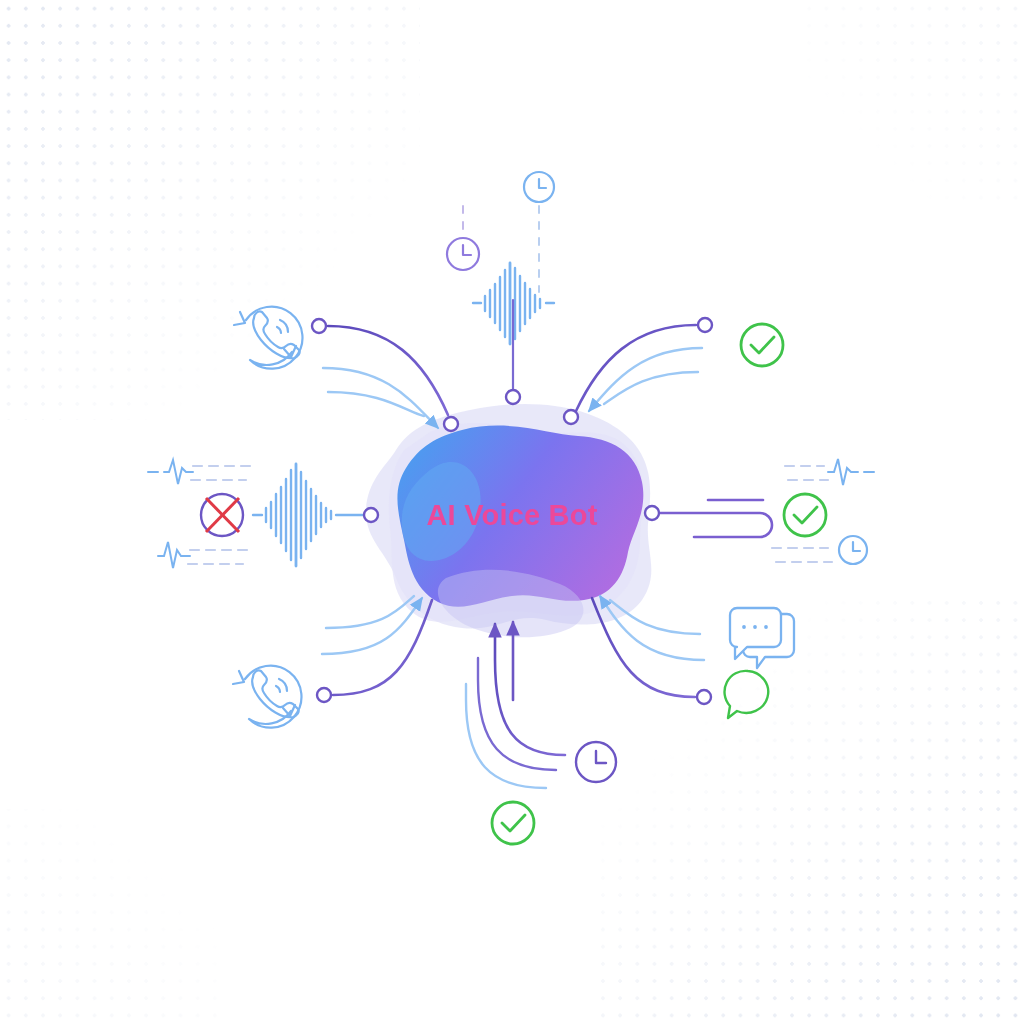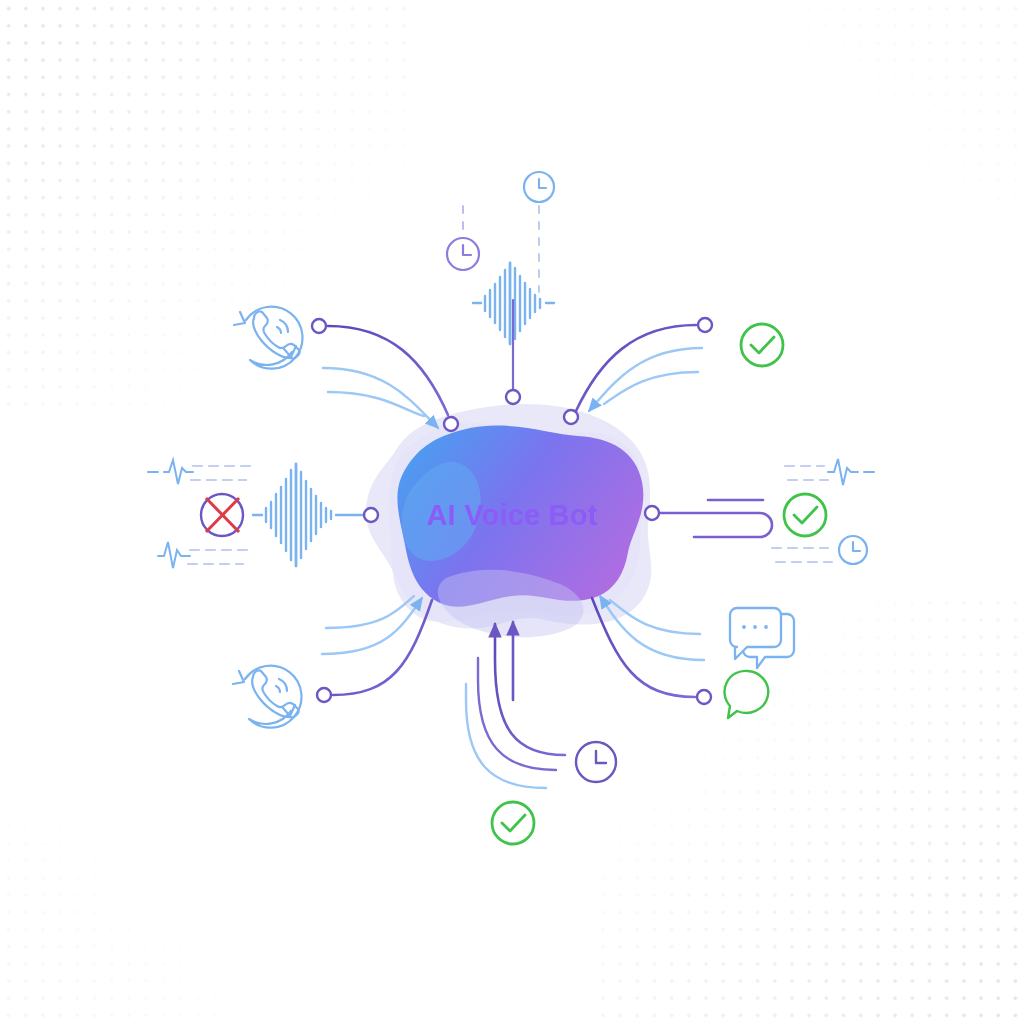--- a/index.html
+++ b/index.html
@@ -32,7 +32,7 @@
   }
   .blob-label span{
     position:absolute;left:512px;top:515px;transform:translate(-50%,-50%);
-    color:#8b5cf6;font-weight:bold;font-size:29px;letter-spacing:.2px;
+    color:#ec4899;font-weight:bold;font-size:29px;letter-spacing:.2px;
     font-family:"Liberation Sans","DejaVu Sans",sans-serif;white-space:nowrap;text-align:center;
   }
 </style>

